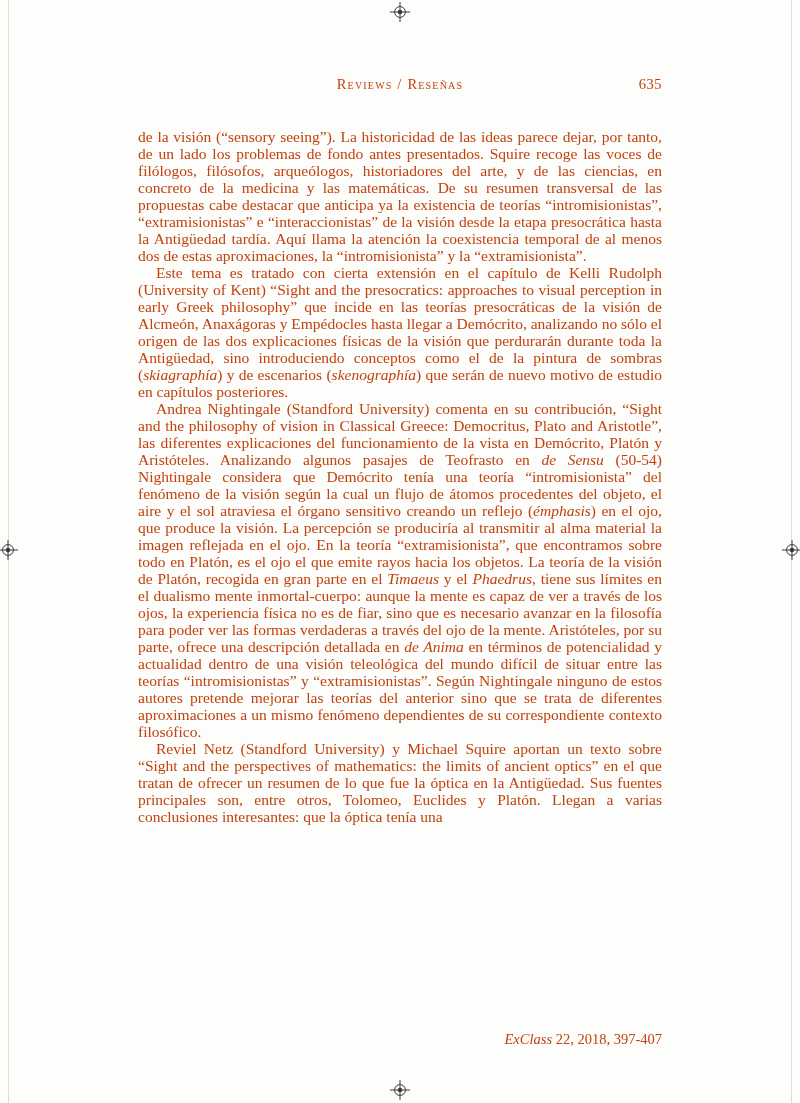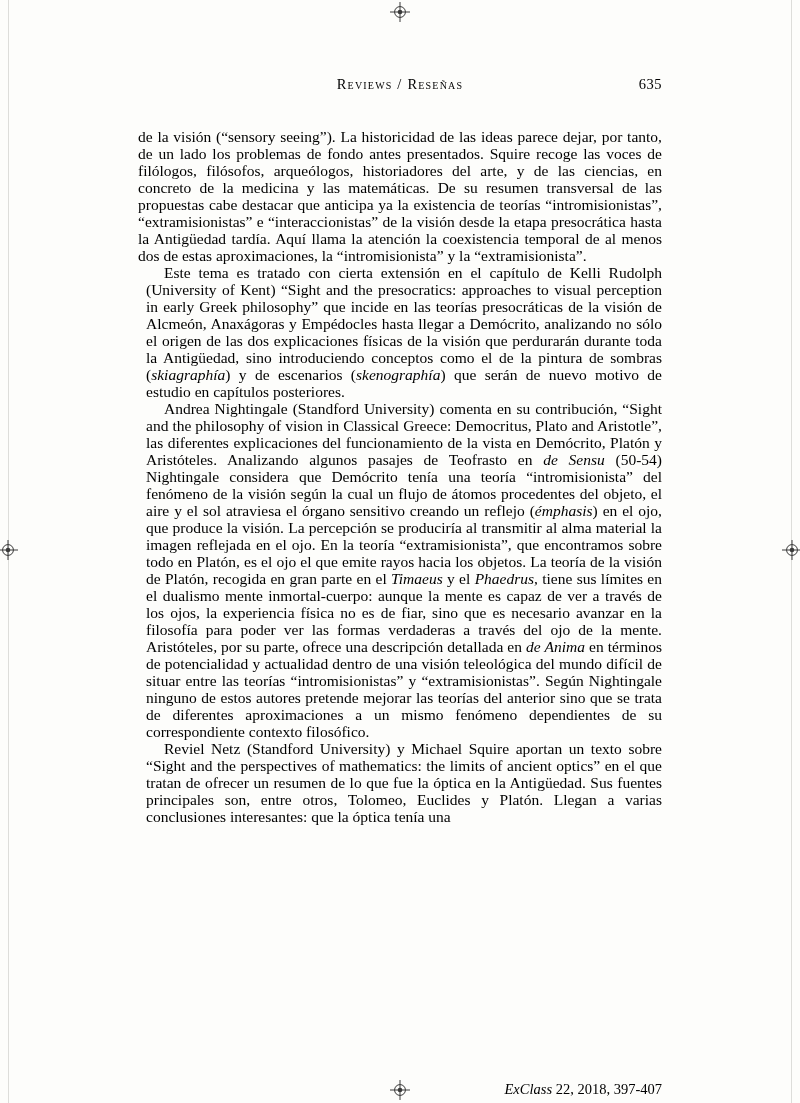--- a/index.html
+++ b/index.html
@@ -14,7 +14,7 @@
     height: 1103px;
     background: #fdfdfb;
     overflow: hidden;
-    color: #000000;
+    color: #c2410c;
   }
   
   .crop-line {

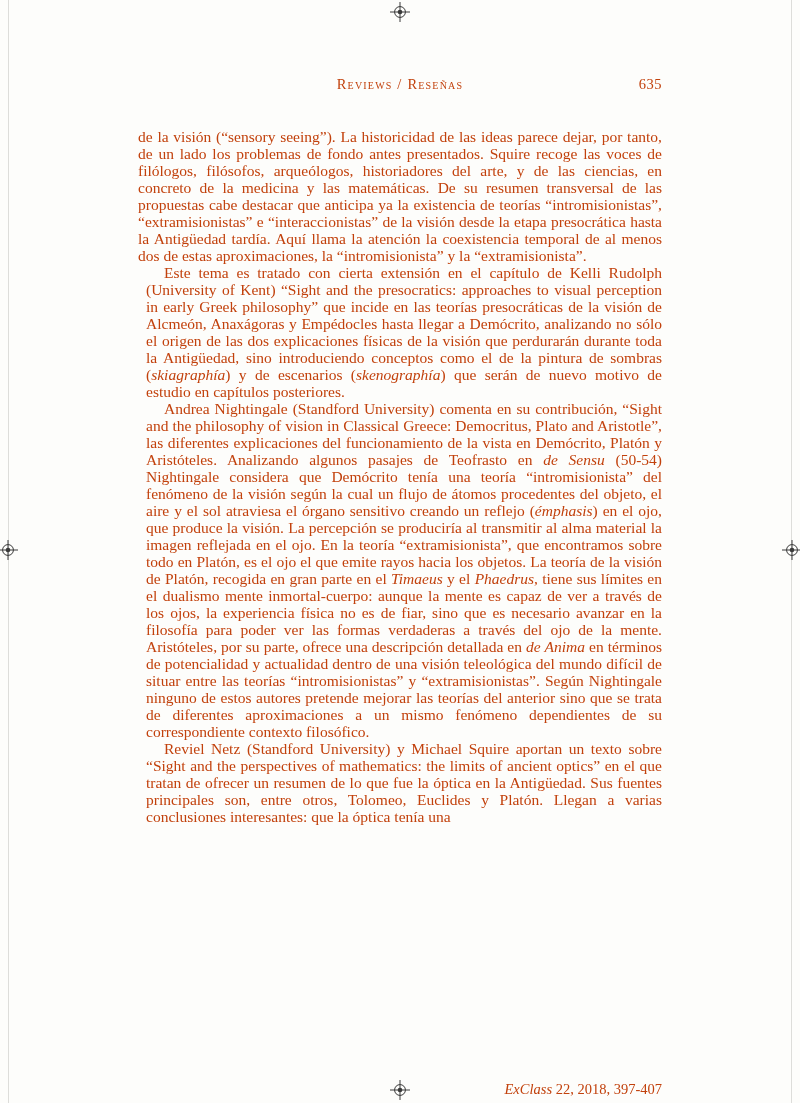--- a/index.html
+++ b/index.html
@@ -71,7 +71,6 @@
   }
   .bodytext p.indent {
     text-indent: 18px;
-    margin-left: 8px;
   }
   
   .footer {

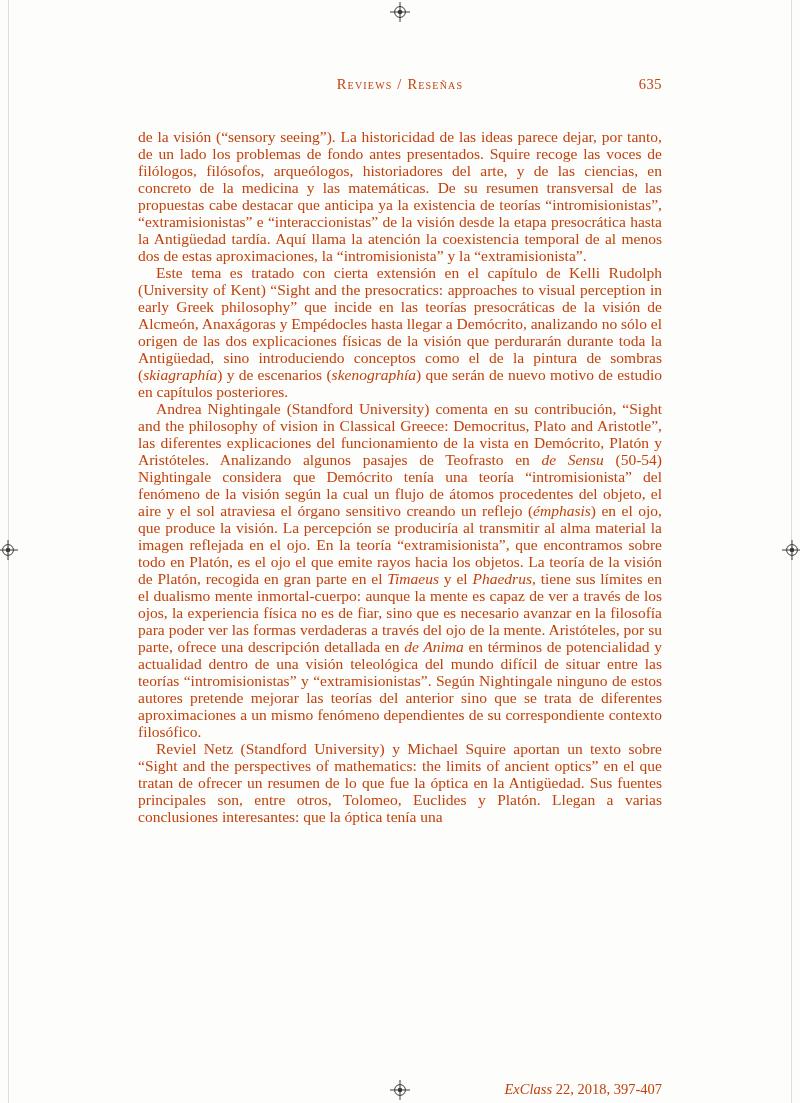--- a/index.html
+++ b/index.html
@@ -76,7 +76,7 @@
   .footer {
     position: absolute;
     left: 138px;
-    top: 1081px;
+    top: 1031px;
     width: 524px;
     text-align: right;
     font-size: 14.5px;

